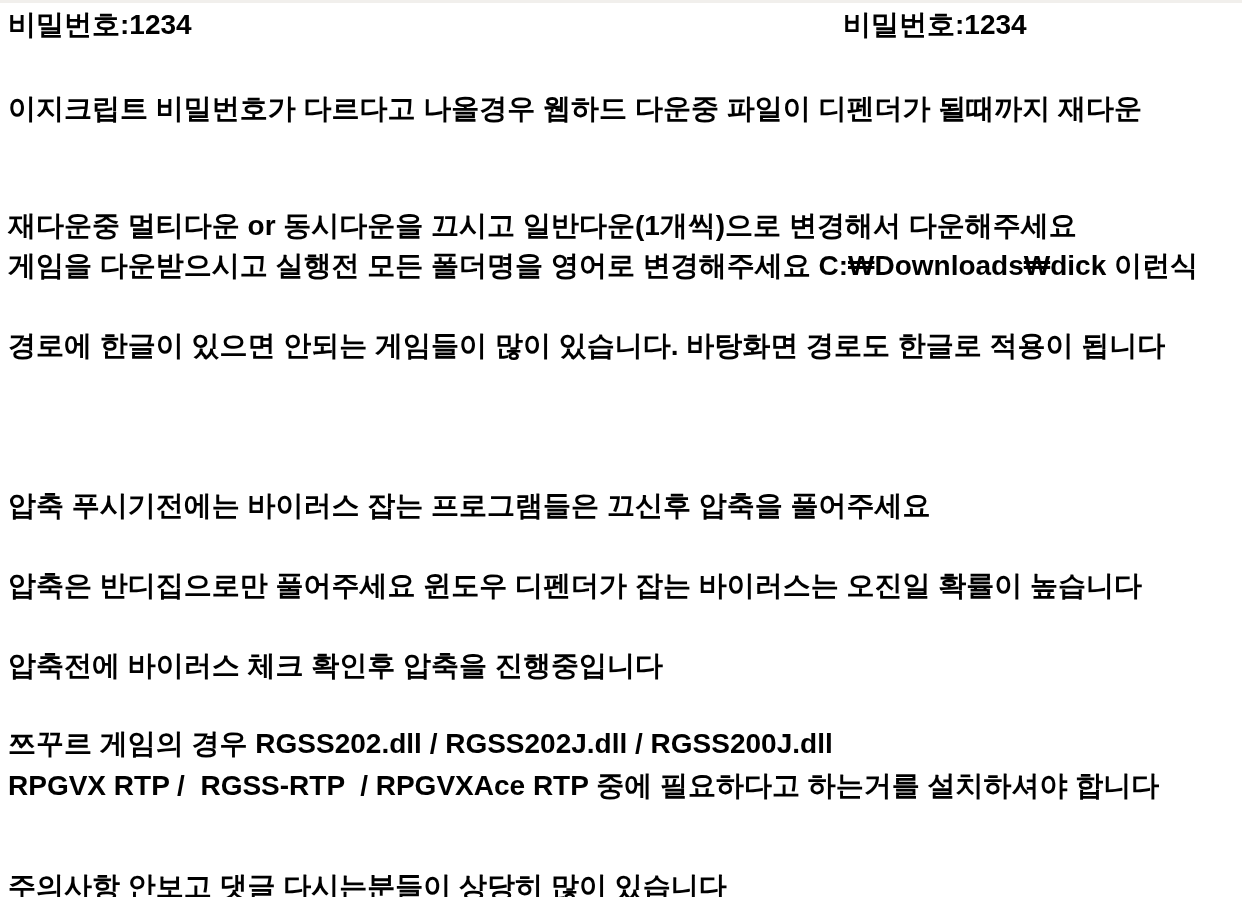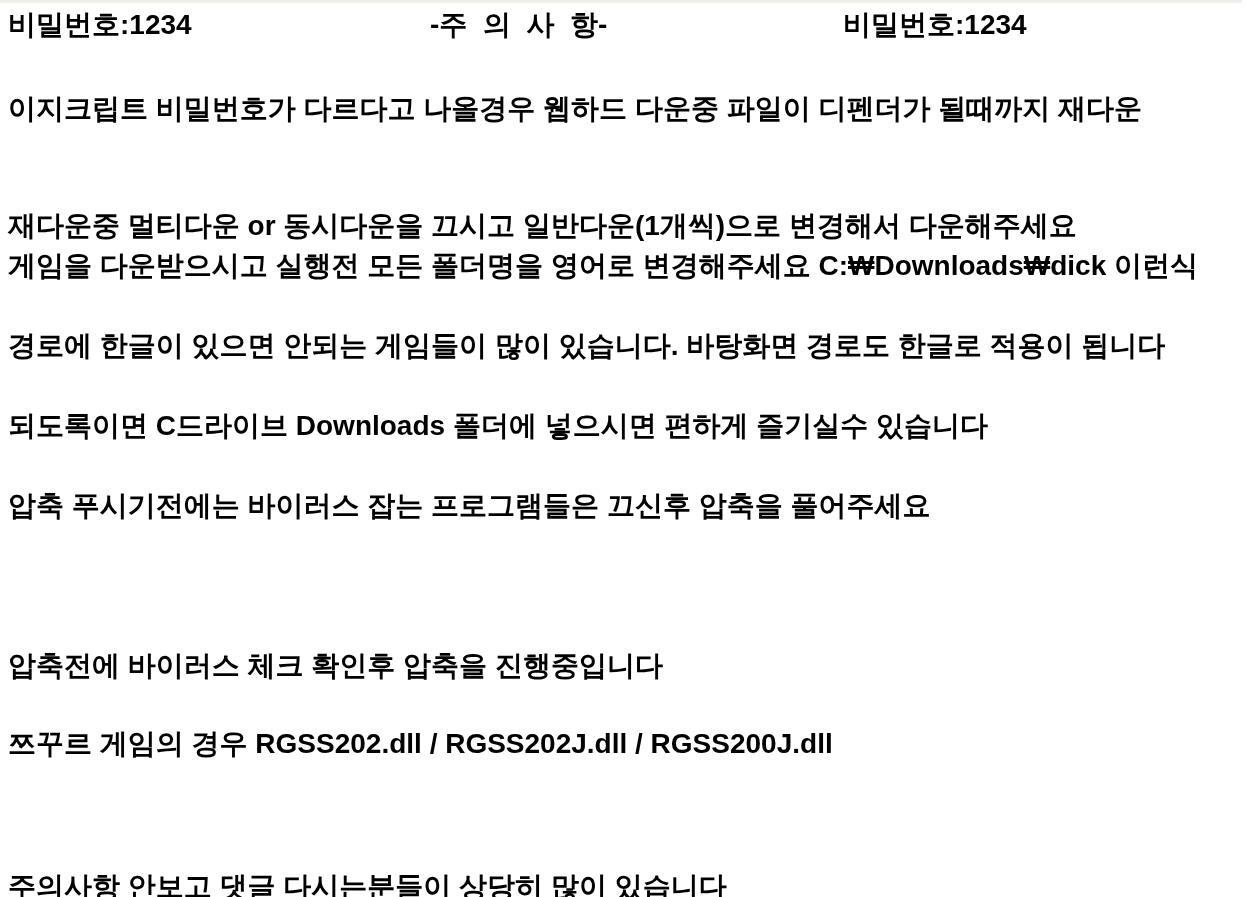--- a/index.html
+++ b/index.html
@@ -57,7 +57,6 @@
   <div class="top-strip"></div>
 
   <span class="txt hdr-left">비밀번호:1234</span>
-  <span class="txt hdr-title">-주  의  사  항-</span>
   <span class="txt hdr-right">비밀번호:1234</span>
 
   <span class="txt l0">이지크립트 비밀번호가 다르다고 나올경우 웹하드 다운중 파일이 디펜더가 될때까지 재다운</span>

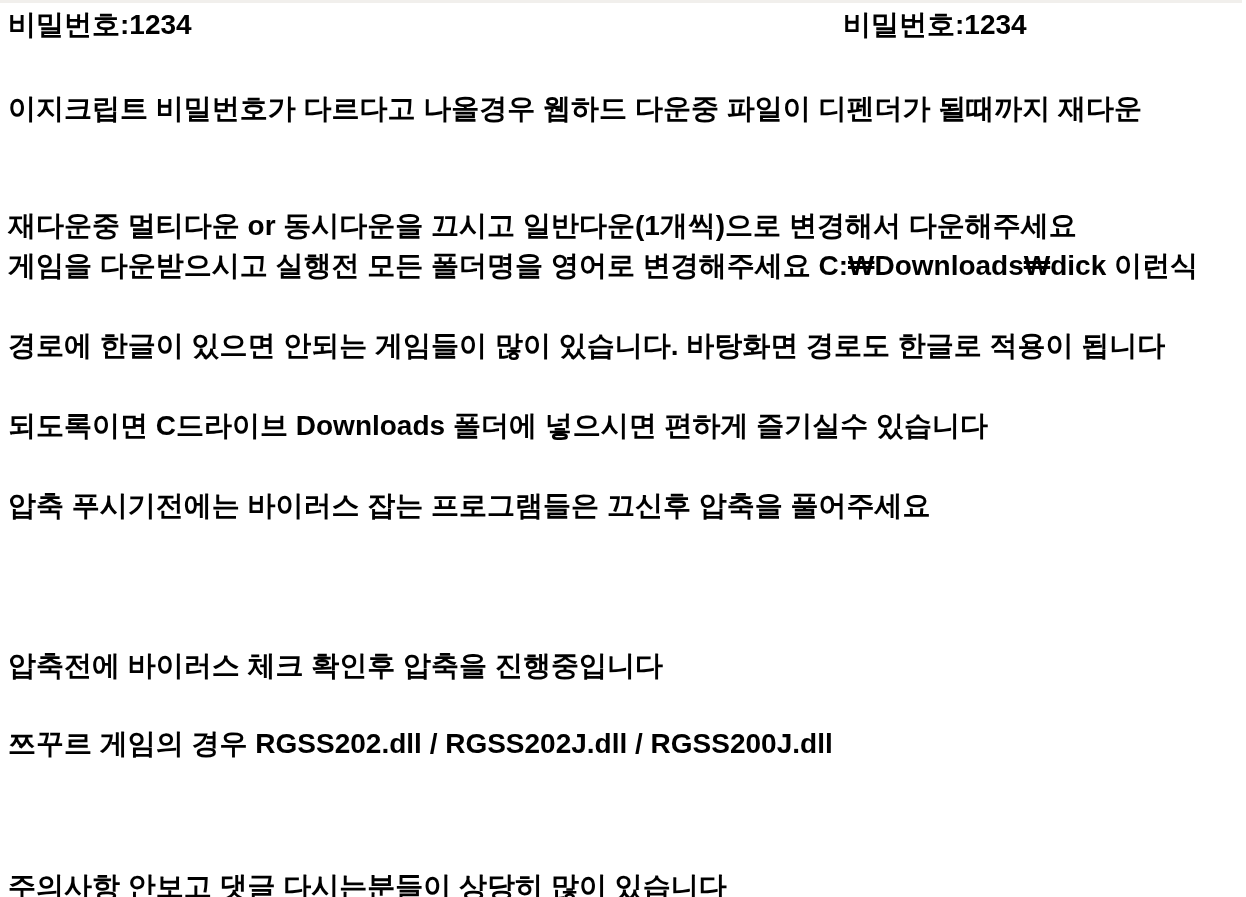--- a/index.html
+++ b/index.html
@@ -63,7 +63,6 @@
   <span class="txt l1">재다운중 멀티다운 or 동시다운을 끄시고 일반다운(1개씩)으로 변경해서 다운해주세요</span>
   <span class="txt l2">게임을 다운받으시고 실행전 모든 폴더명을 영어로 변경해주세요 C:₩Downloads₩dick 이런식</span>
   <span class="txt l3">경로에 한글이 있으면 안되는 게임들이 많이 있습니다. 바탕화면 경로도 한글로 적용이 됩니다</span>
-  <span class="txt l4">되도록이면 C드라이브 Downloads 폴더에 넣으시면 편하게 즐기실수 있습니다</span>
   <span class="txt l5">압축 푸시기전에는 바이러스 잡는 프로그램들은 끄신후 압축을 풀어주세요</span>
   <span class="txt l7">압축전에 바이러스 체크 확인후 압축을 진행중입니다</span>
   <span class="txt l8">쯔꾸르 게임의 경우 RGSS202.dll / RGSS202J.dll / RGSS200J.dll</span>

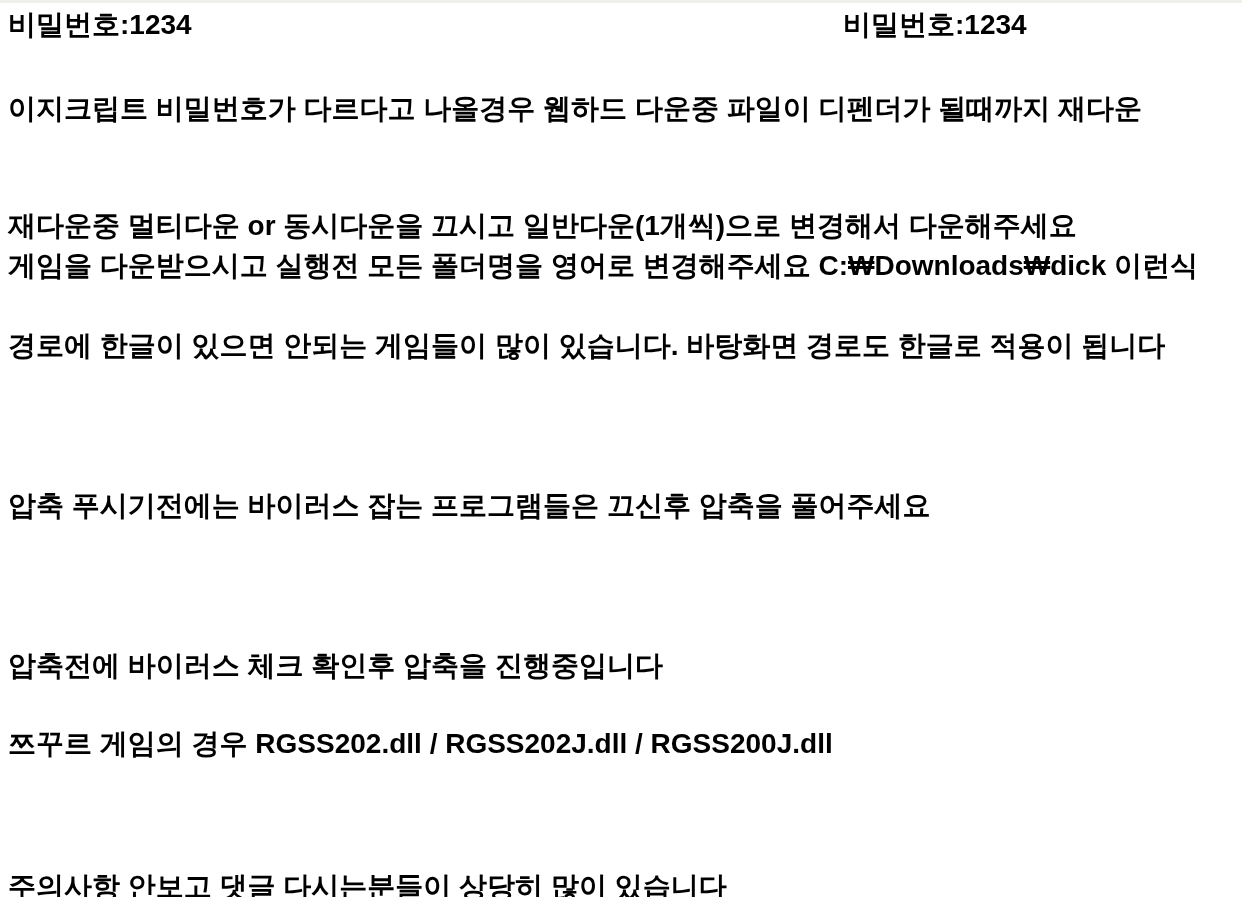--- a/index.html
+++ b/index.html
@@ -64,6 +64,7 @@
   <span class="txt l2">게임을 다운받으시고 실행전 모든 폴더명을 영어로 변경해주세요 C:₩Downloads₩dick 이런식</span>
   <span class="txt l3">경로에 한글이 있으면 안되는 게임들이 많이 있습니다. 바탕화면 경로도 한글로 적용이 됩니다</span>
   <span class="txt l5">압축 푸시기전에는 바이러스 잡는 프로그램들은 끄신후 압축을 풀어주세요</span>
+  <span class="txt l6">압축은 반디집으로만 풀어주세요 윈도우 디펜더가 잡는 바이러스는 오진일 확률이 높습니다</span>
   <span class="txt l7">압축전에 바이러스 체크 확인후 압축을 진행중입니다</span>
   <span class="txt l8">쯔꾸르 게임의 경우 RGSS202.dll / RGSS202J.dll / RGSS200J.dll</span>
   <span class="txt l10">주의사항 안보고 댓글 다시는분들이 상당히 많이 있습니다</span>

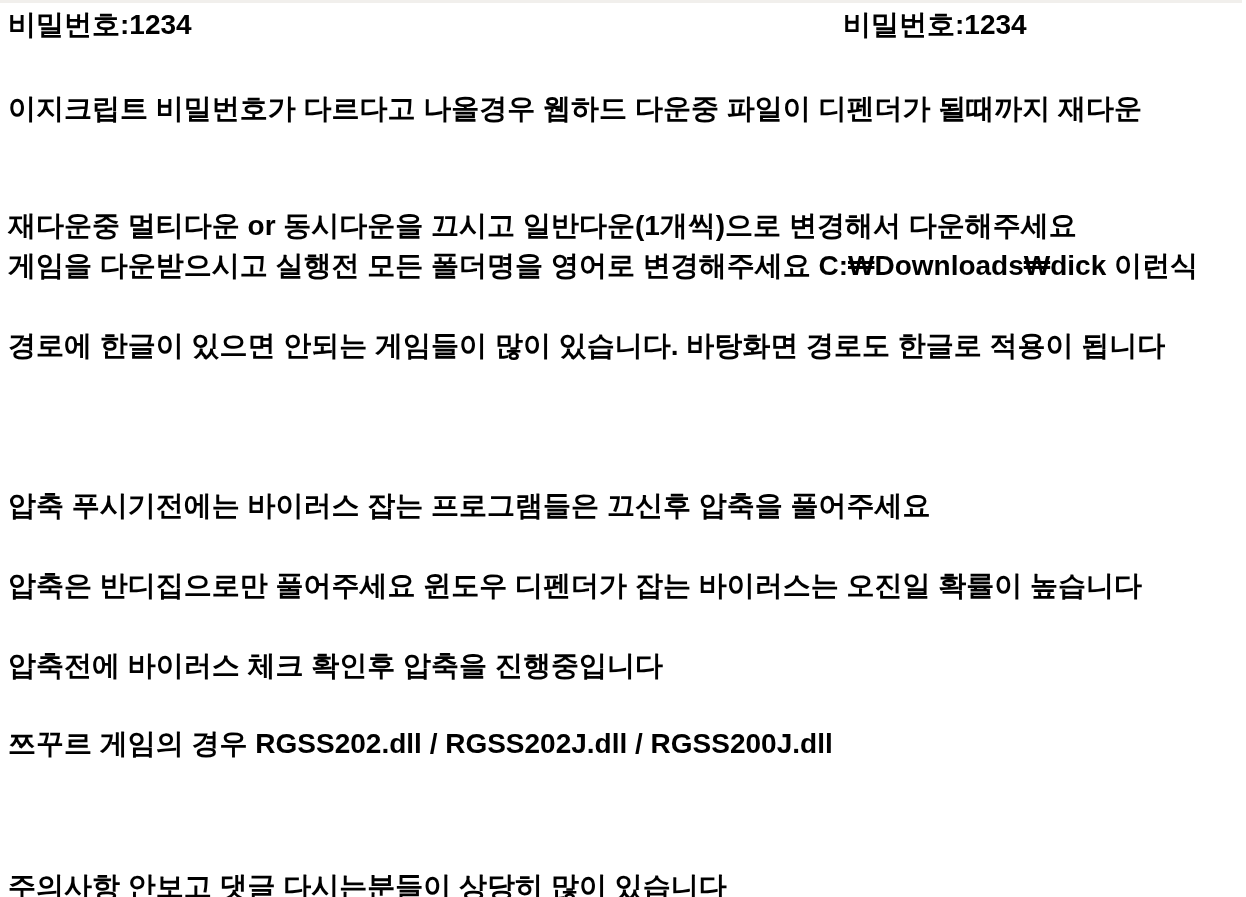--- a/index.html
+++ b/index.html
@@ -67,6 +67,7 @@
   <span class="txt l6">압축은 반디집으로만 풀어주세요 윈도우 디펜더가 잡는 바이러스는 오진일 확률이 높습니다</span>
   <span class="txt l7">압축전에 바이러스 체크 확인후 압축을 진행중입니다</span>
   <span class="txt l8">쯔꾸르 게임의 경우 RGSS202.dll / RGSS202J.dll / RGSS200J.dll</span>
+  <span class="txt l9">RPGVX RTP /  RGSS-RTP  / RPGVXAce RTP 중에 필요하다고 하는거를 설치하셔야 합니다</span>
   <span class="txt l10">주의사항 안보고 댓글 다시는분들이 상당히 많이 있습니다</span>
 </div>
 

